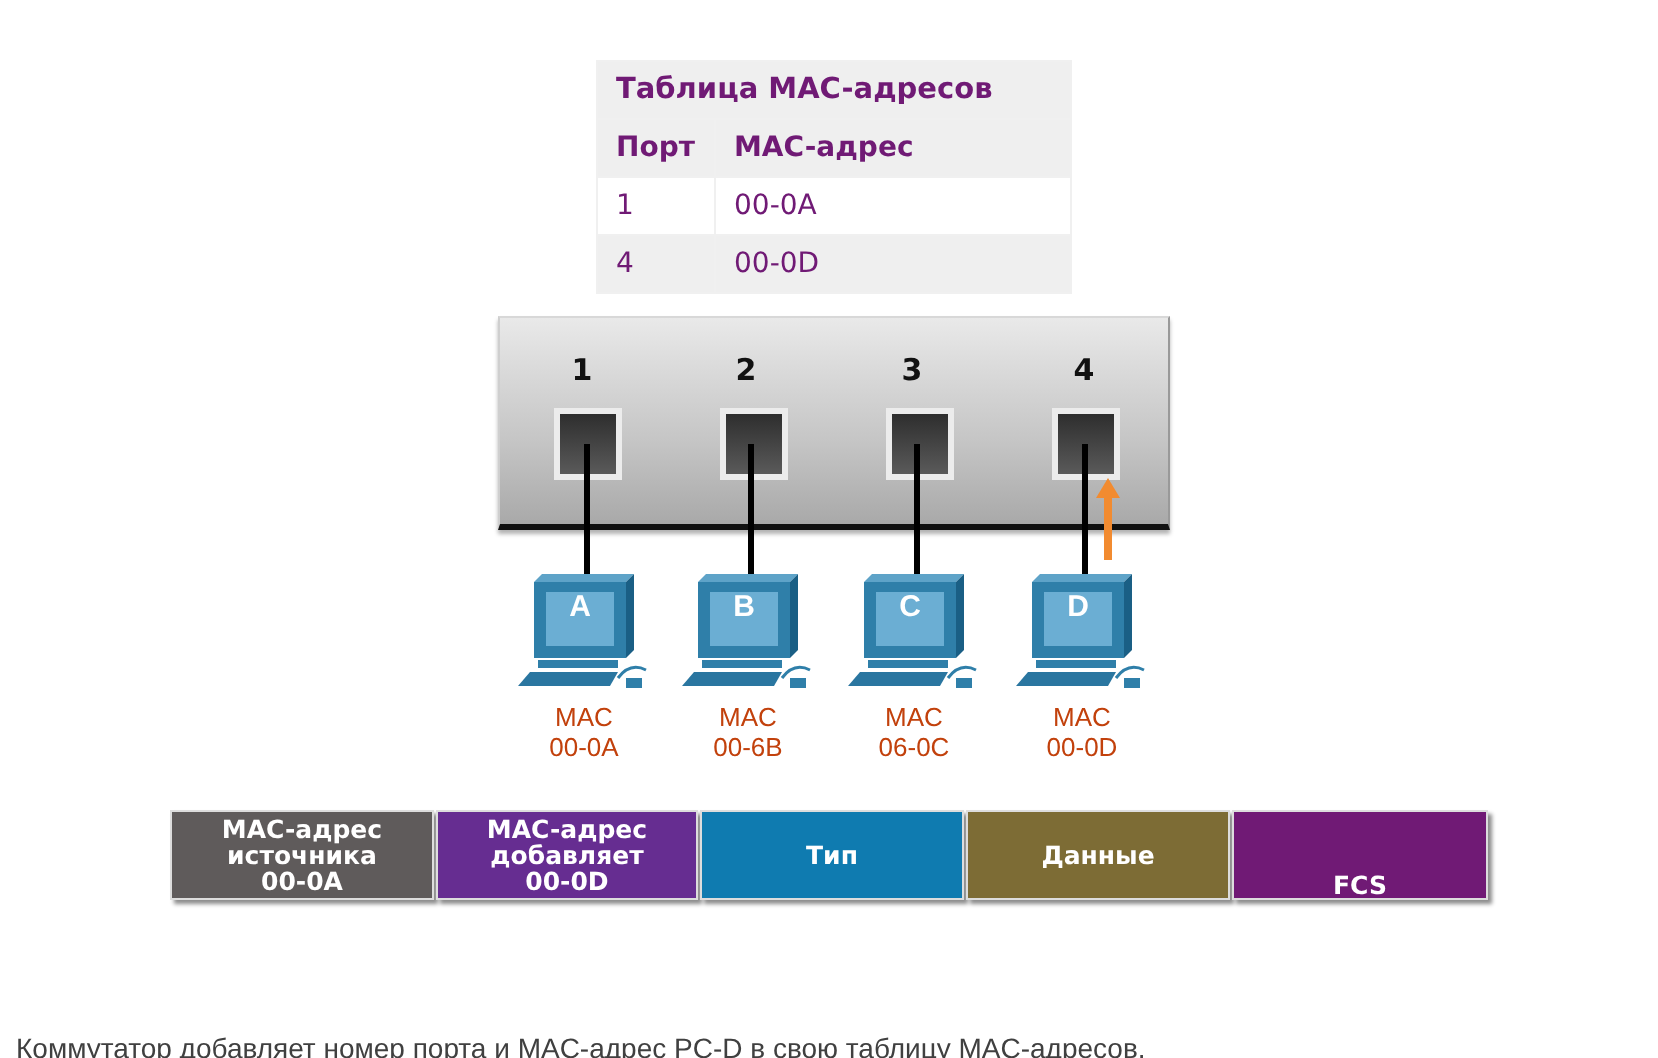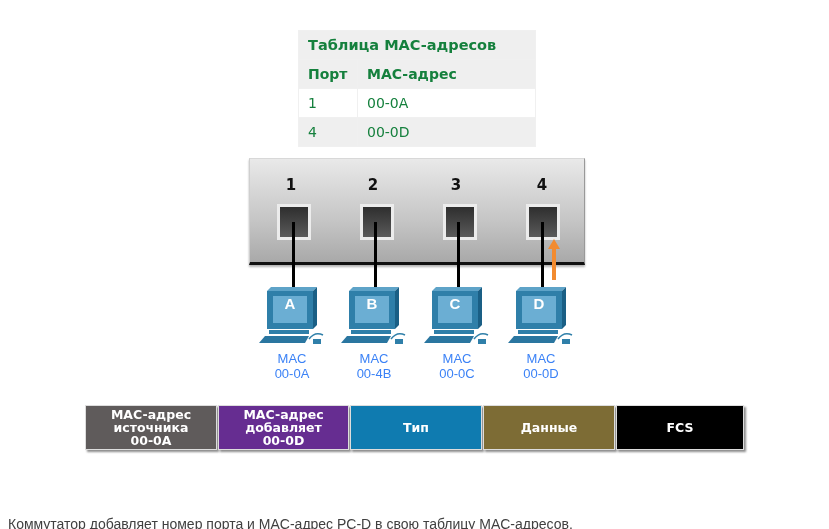--- a/index.html
+++ b/index.html
@@ -6,7 +6,7 @@
   body { width:829px; height:529px; position:relative; overflow:hidden; font-family:"Liberation Sans", sans-serif; }
 
   
-  .mac-table { position:absolute; left:298px; top:30px; width:238px; border-collapse:collapse; font-family:"DejaVu Sans", sans-serif; font-size:14px; color:#15803d; }
+  .mac-table { position:absolute; left:298px; top:30px; width:238px; border-collapse:collapse; font-family:"DejaVu Sans", sans-serif; font-size:14px; color:#701a75; }
   .mac-table td { padding:0 9px; height:28px; border:1px solid #f0f0f0; }
   .mac-table .title td { background:#efefef; font-weight:bold; font-size:14.5px; }
   .mac-table .hdr td { background:#efefef; font-weight:bold; }

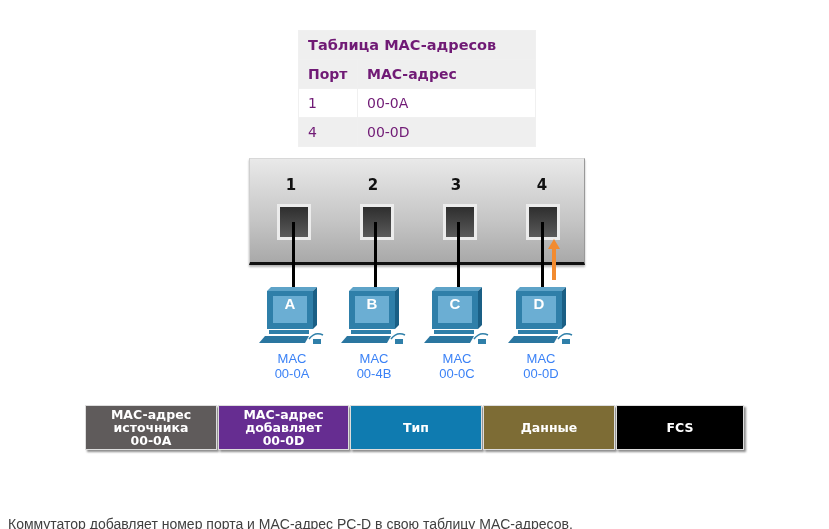--- a/index.html
+++ b/index.html
@@ -28,7 +28,7 @@
   .arrow-head { position:absolute; width:0; height:0; border-left:6px solid transparent; border-right:6px solid transparent; border-bottom:10px solid #f28b30; }
 
   .pc { position:absolute; width:70px; height:60px; }
-  .mac-label { position:absolute; width:60px; text-align:center; font-size:13px; color:#3b82f6; line-height:15px; }
+  .mac-label { position:absolute; width:60px; text-align:center; font-size:13px; color:#c2410c; line-height:15px; }
 
   
   .frame { position:absolute; top:405px; height:45px; color:#fff; font-weight:bold; font-size:12.5px; text-align:center; display:flex; align-items:center; justify-content:center; line-height:13px; box-shadow:2px 2px 2px rgba(0,0,0,0.45); border:1px solid #ddd; box-sizing:border-box; font-family:"DejaVu Sans", sans-serif; }

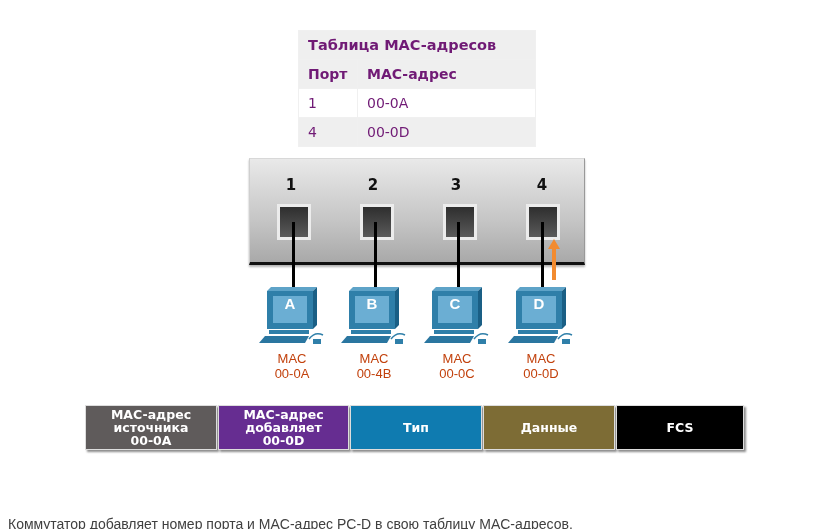--- a/index.html
+++ b/index.html
@@ -131,7 +131,7 @@
 </div>
 <div class="mac-label" style="left:344px; top:351px">
   <div>MAC</div>
-  <div>00-4B</div>
+  <div>00-6B</div>
 </div>
 <div class="mac-label" style="left:427px; top:351px">
   <div>MAC</div>

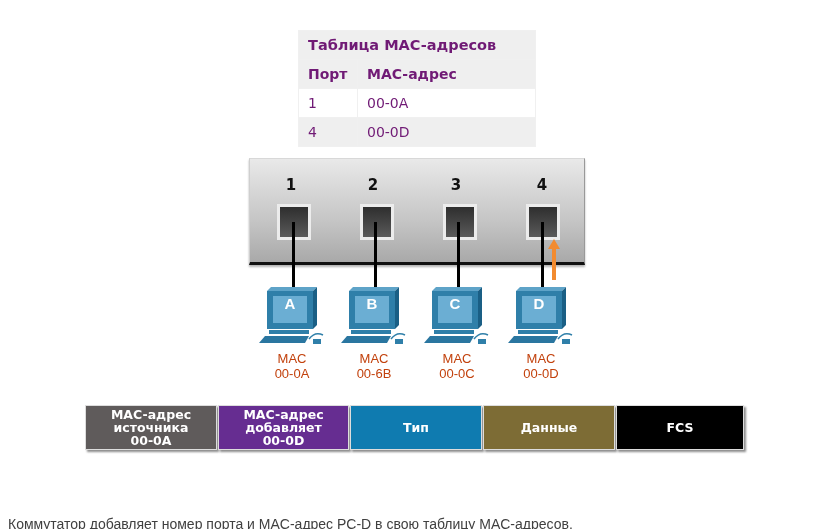--- a/index.html
+++ b/index.html
@@ -135,7 +135,7 @@
 </div>
 <div class="mac-label" style="left:427px; top:351px">
   <div>MAC</div>
-  <div>00-0C</div>
+  <div>06-0C</div>
 </div>
 <div class="mac-label" style="left:511px; top:351px">
   <div>MAC</div>

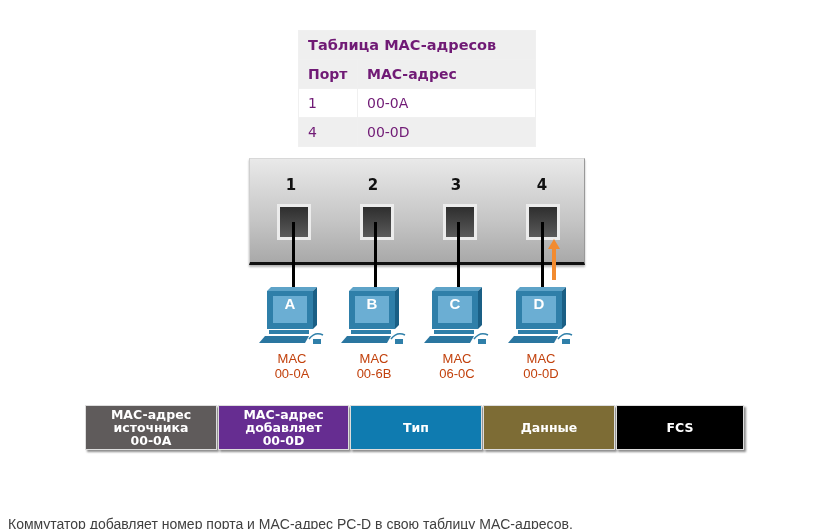--- a/index.html
+++ b/index.html
@@ -162,7 +162,7 @@
 <div class="frame" style="left: 483px; width: 132px; font-weight: bold; background: rgb(125, 108, 53);">
   <div>Данные</div>
 </div>
-<div class="frame" style="left: 616px; width: 128px; background: #000000;">
+<div class="frame" style="left: 616px; width: 128px; background: #701a75; align-items: flex-end;">
   <div>FCS</div>
 </div>
 

